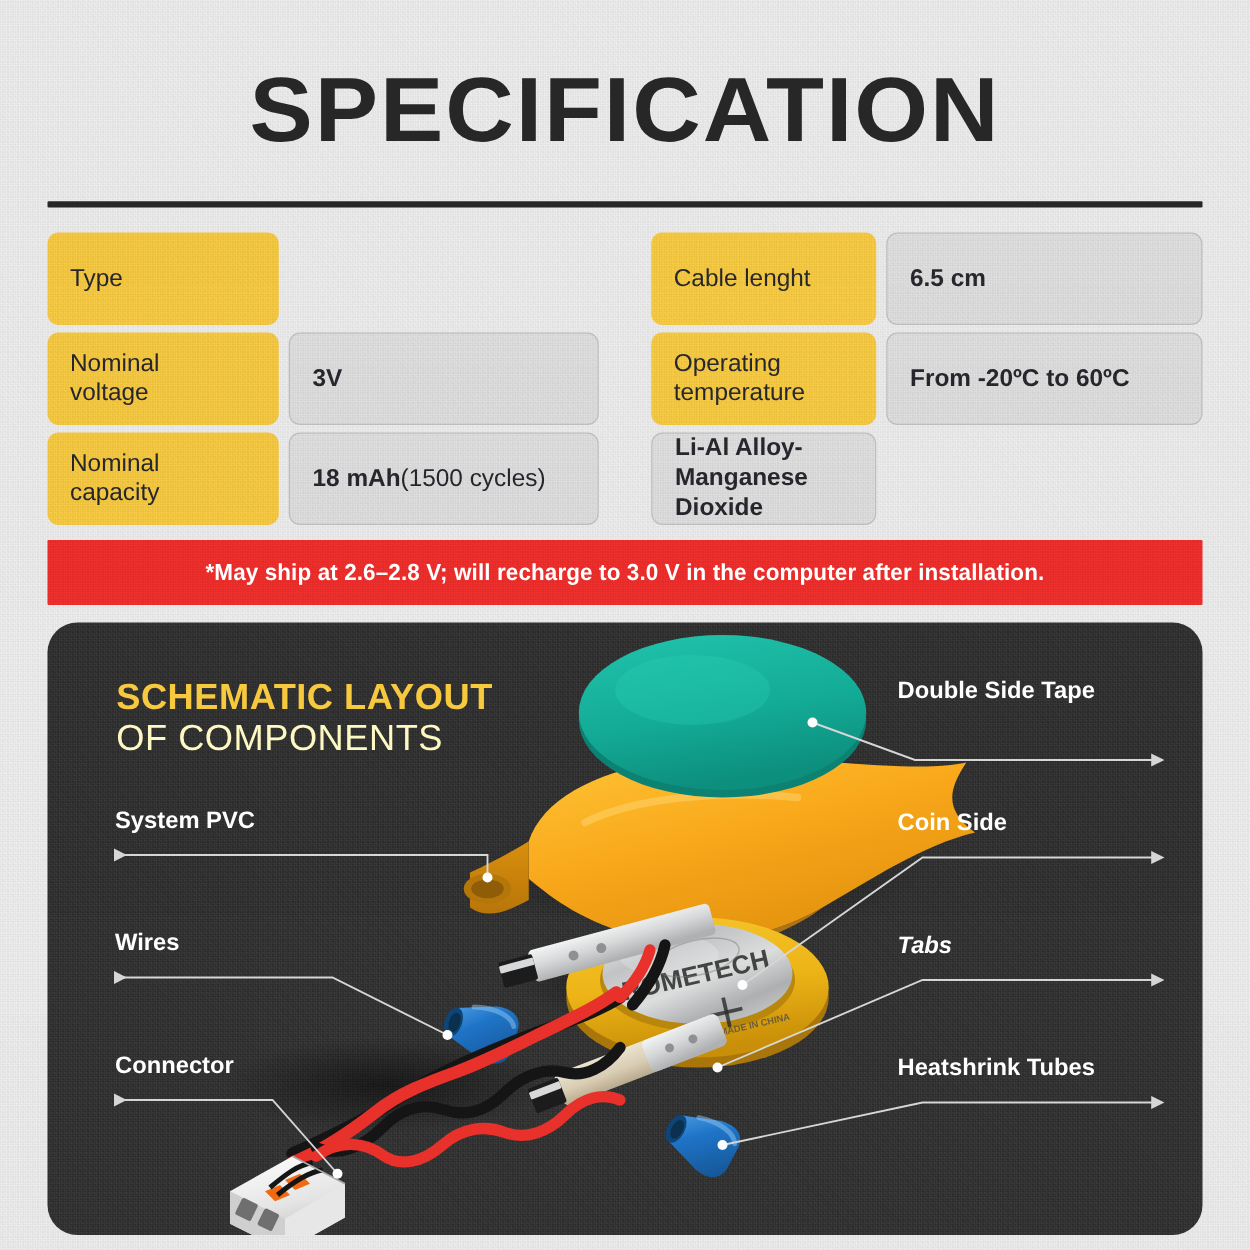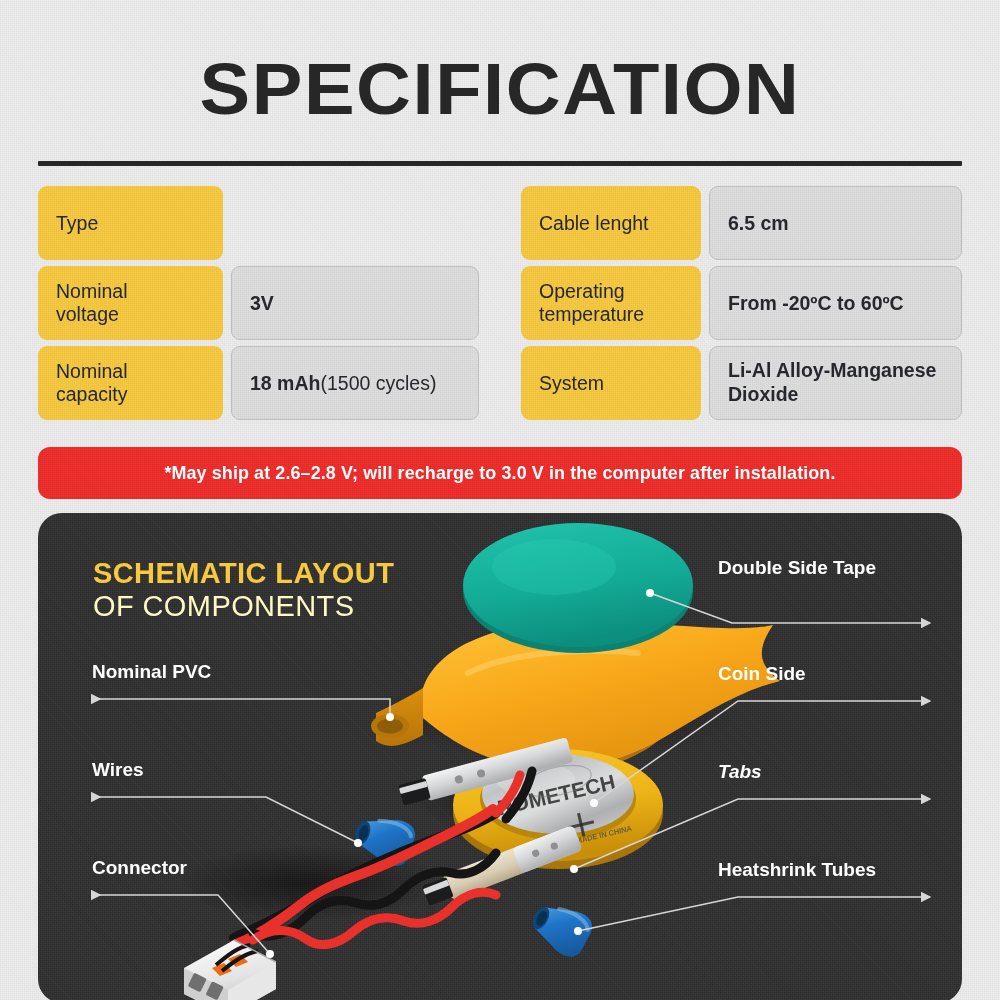--- a/index.html
+++ b/index.html
@@ -258,7 +258,6 @@
       </div>
 
       <div class="row2">
-        <div class="cell key noise-light">System</div>
         <div class="cell val noise-light" style="line-height:1.22">Li-Al Alloy-Manganese Dioxide</div>
       </div>
     </div>

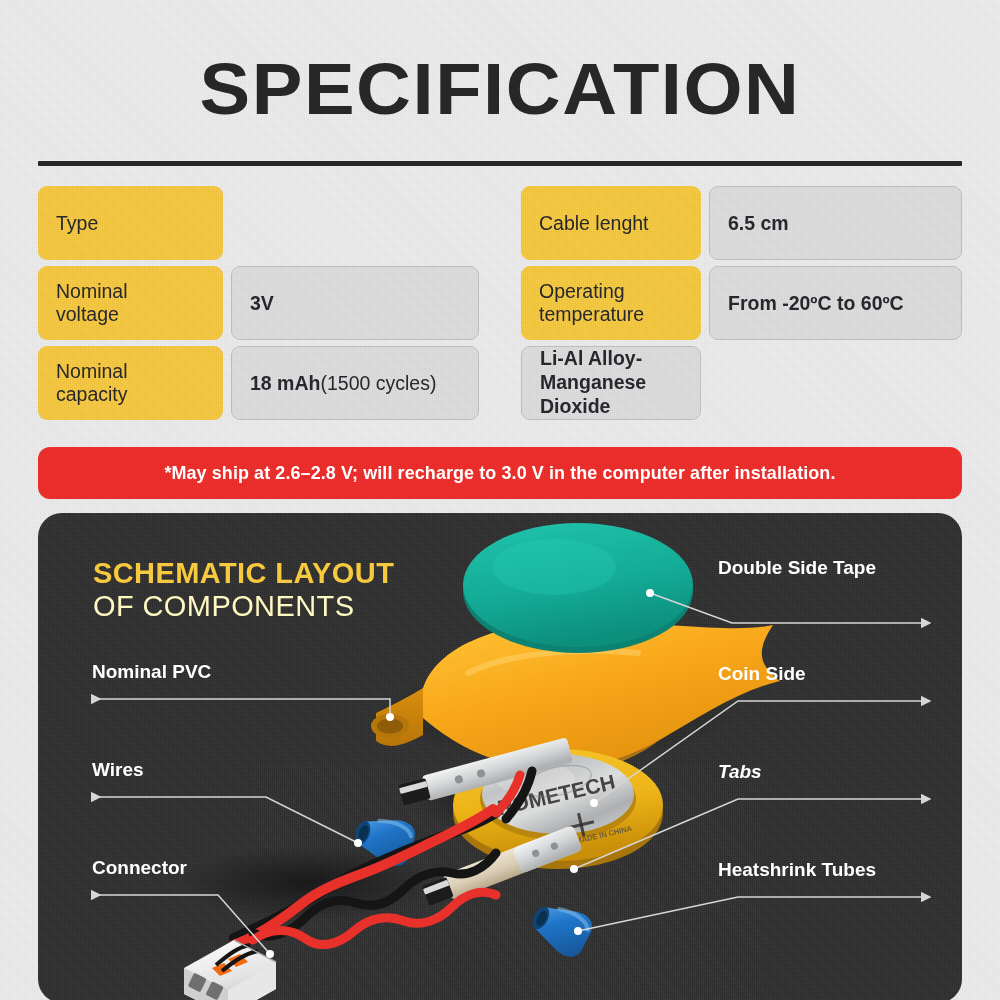--- a/index.html
+++ b/index.html
@@ -122,10 +122,10 @@
   
   .banner {
     position: relative;
-    margin-top: 27px;
+    margin-top: 12px;
     height: 52px;
     background: #ee2b29;
-    border-radius: 12px;
+    border-radius: 1px;
     display: flex;
     align-items: center;
     justify-content: center;

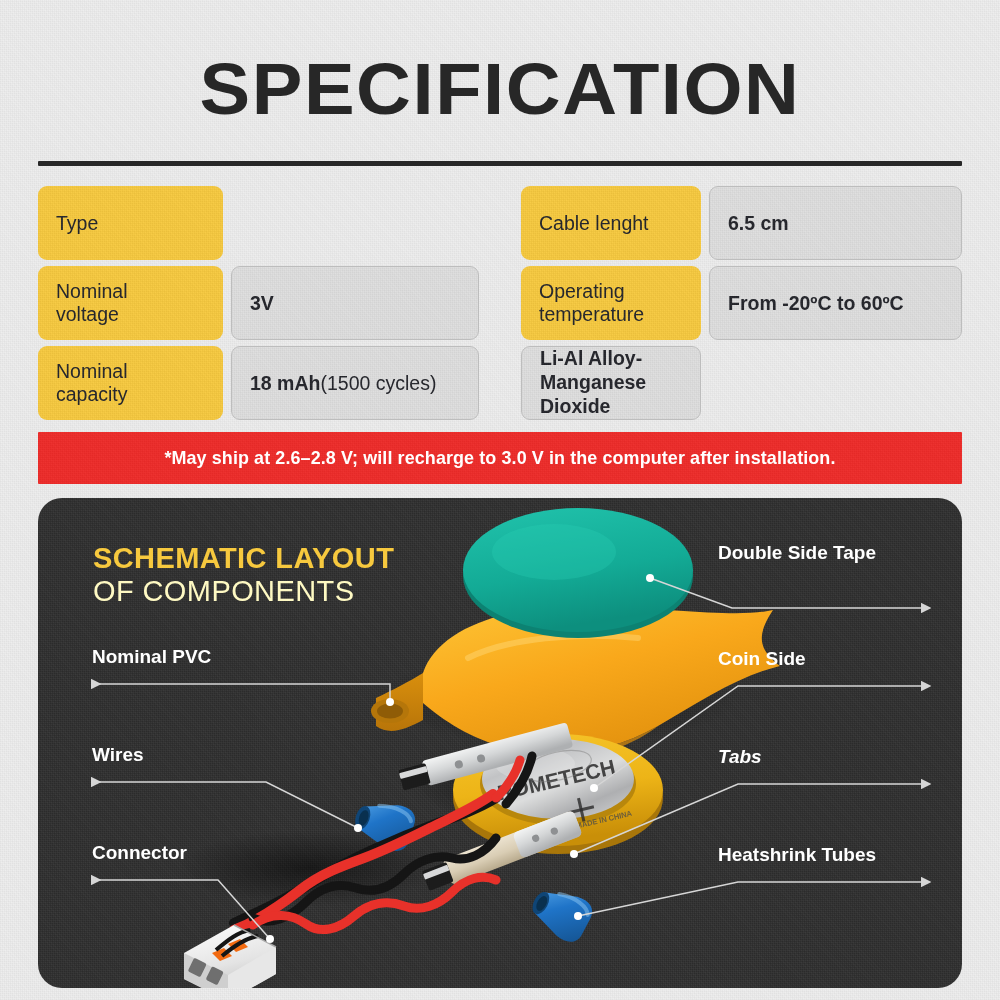--- a/index.html
+++ b/index.html
@@ -481,7 +481,7 @@
         <span class="l2">OF COMPONENTS</span>
       </div>
 
-      <div class="callout-label" style="left:54px; top:148px;">Nominal PVC</div>
+      <div class="callout-label" style="left:54px; top:148px;">System PVC</div>
       <div class="callout-label" style="left:54px; top:246px;">Wires</div>
       <div class="callout-label" style="left:54px; top:344px;">Connector</div>
 

